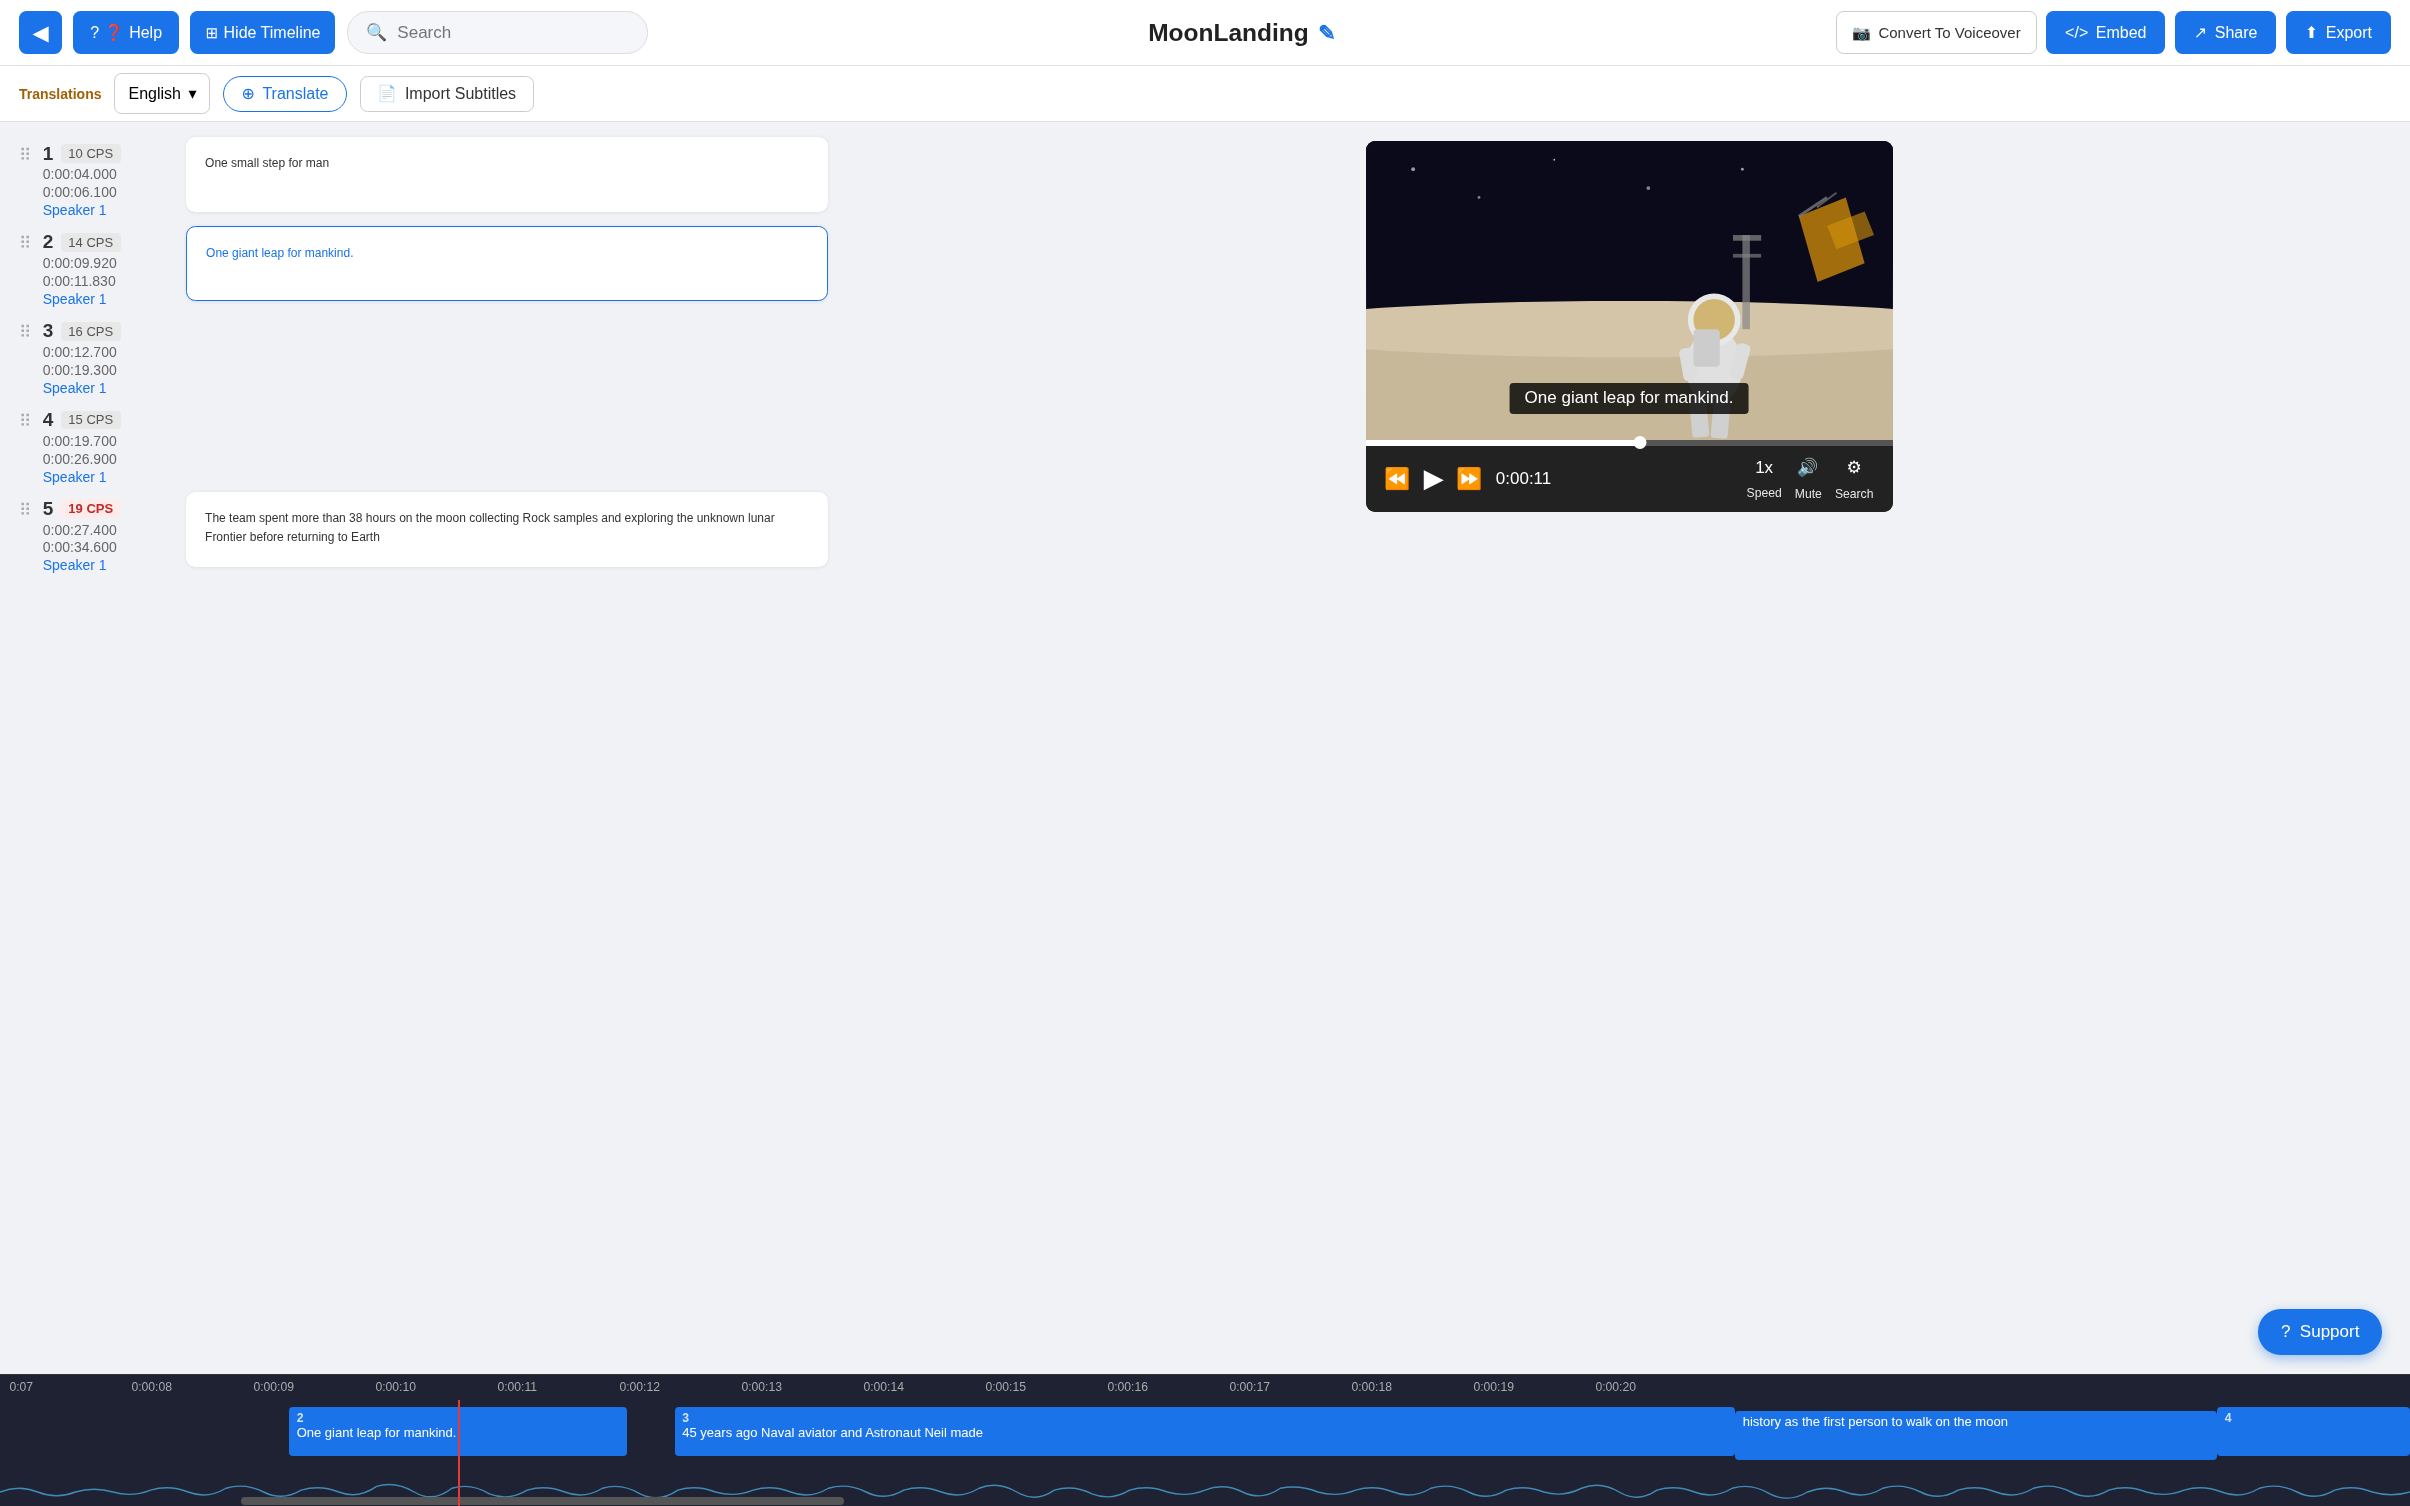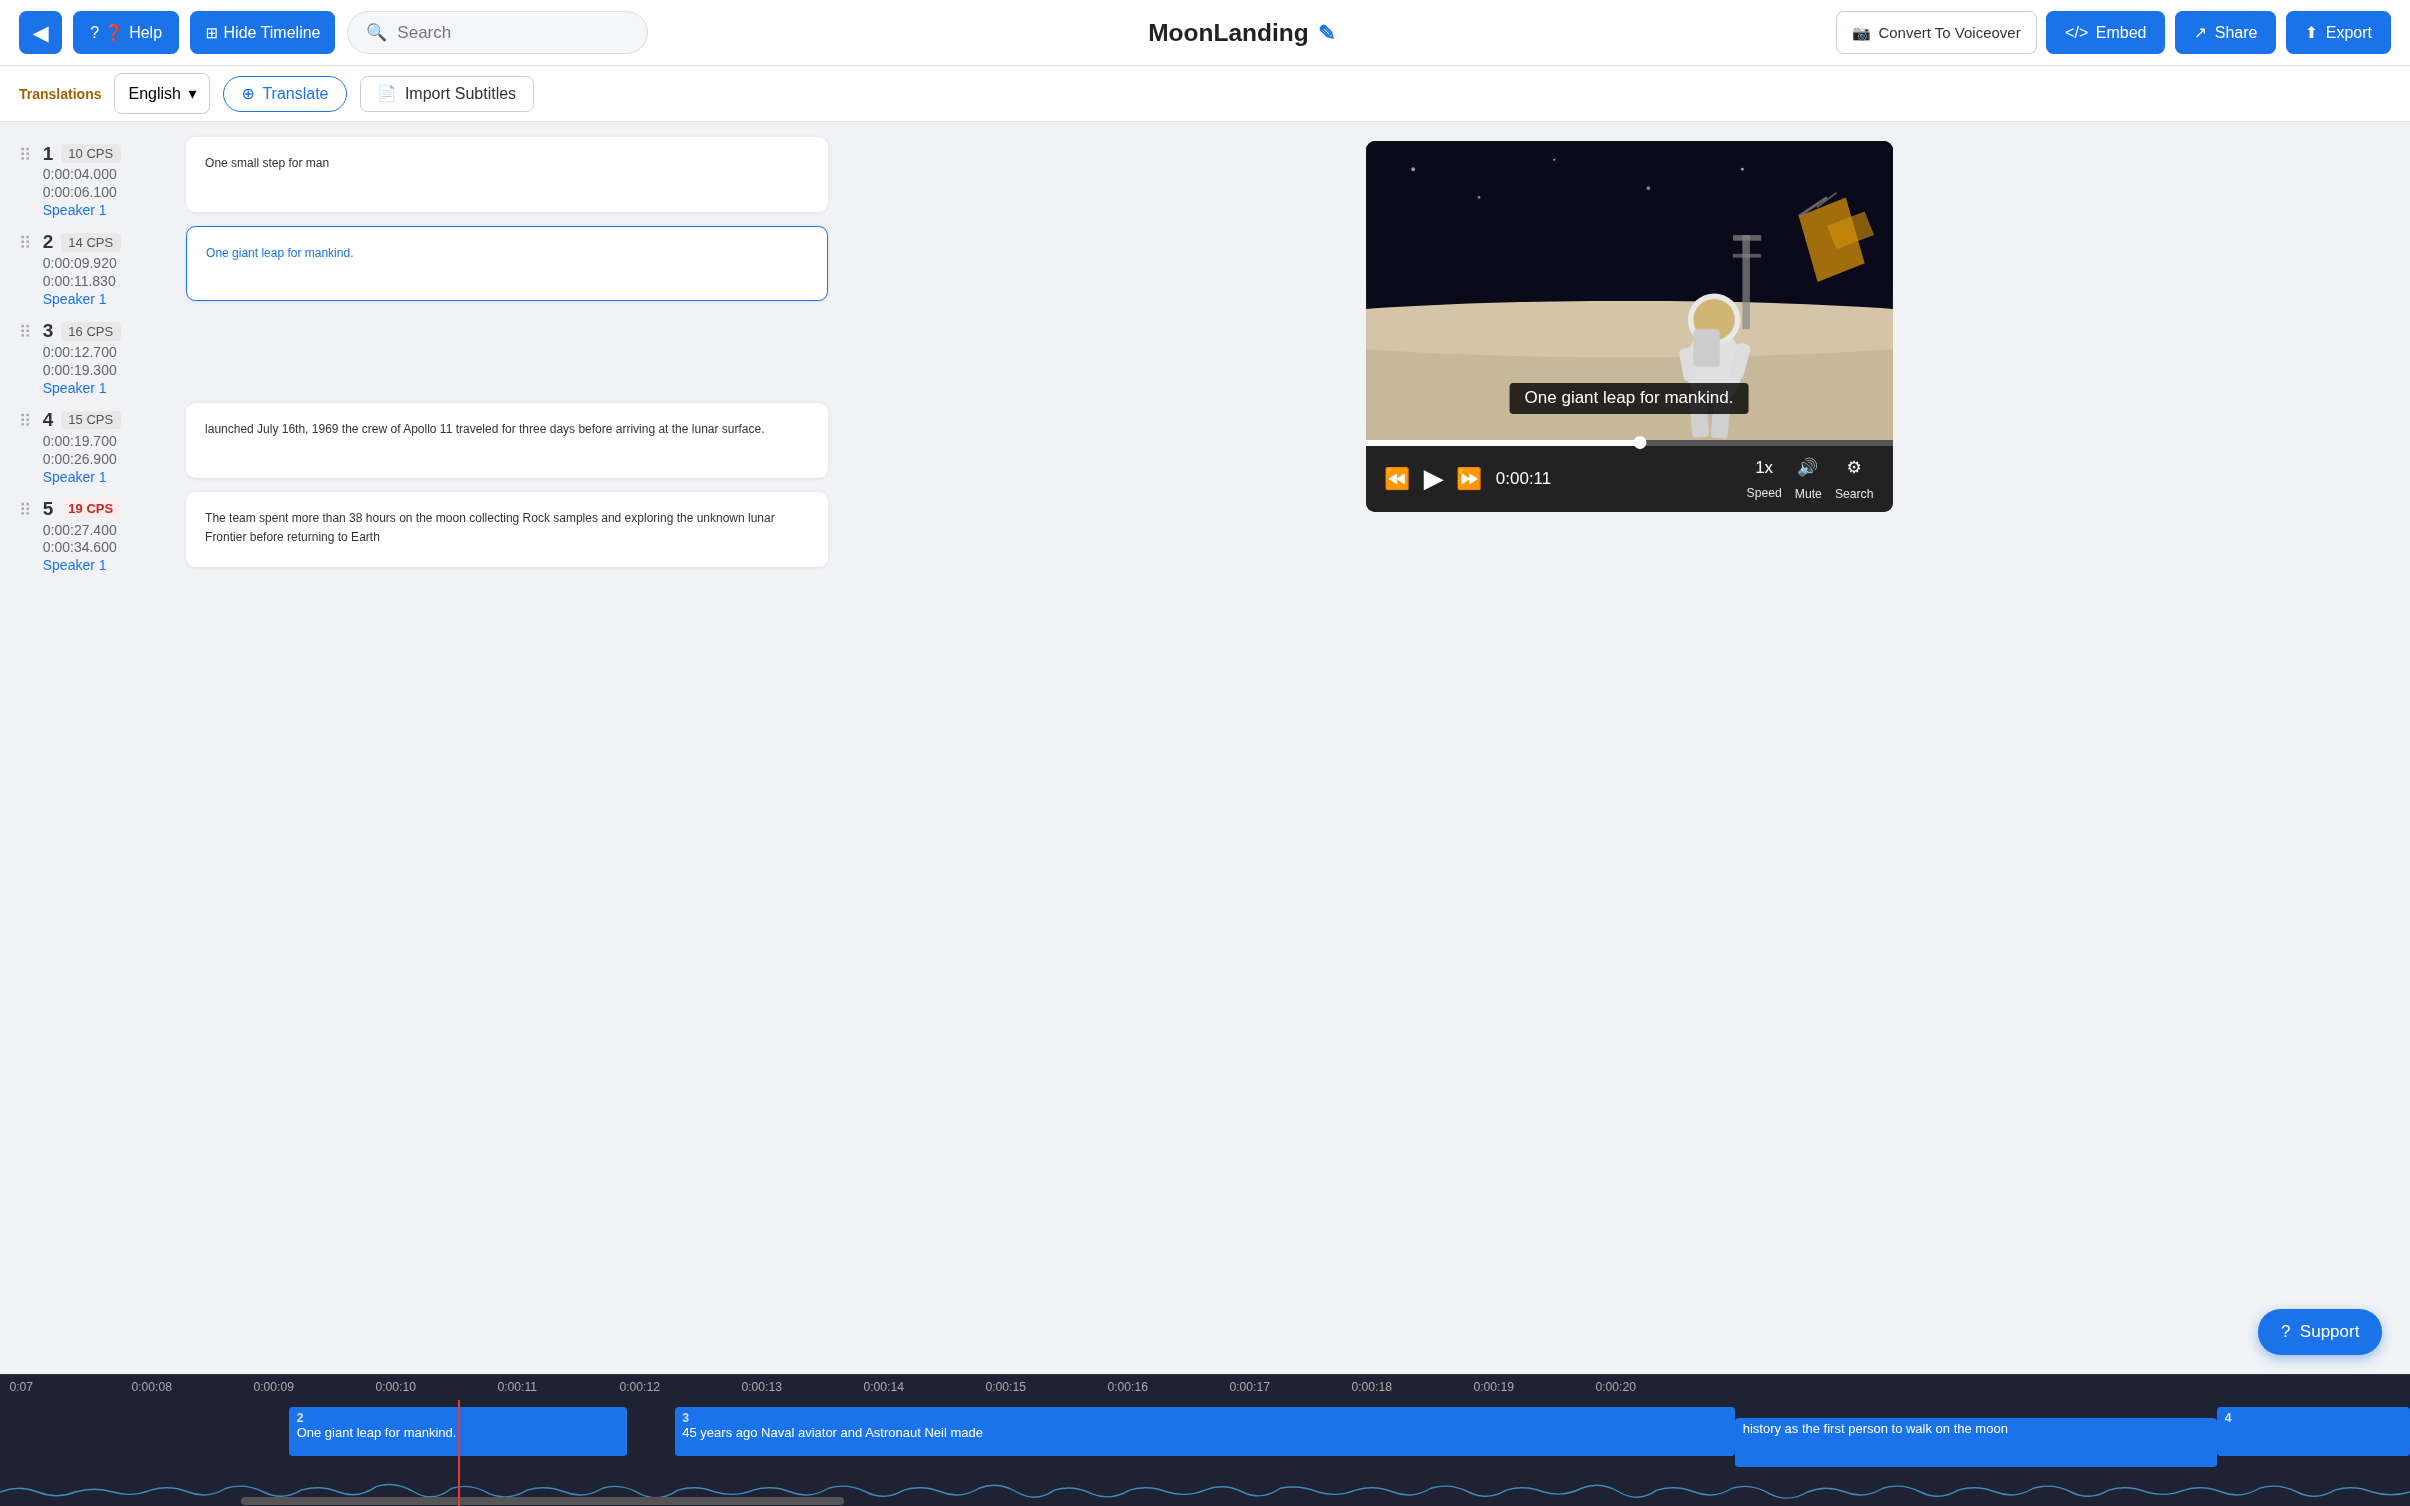--- a/index.html
+++ b/index.html
@@ -297,9 +297,6 @@
         <span class="time">0:00:19.700</span>
         <span class="time">0:00:26.900</span>
         <span class="speaker">Speaker 1</span>
-      </div>
-      <div class="subtitle-card">
-        <div class="text">launched July 16th, 1969 the crew of Apollo 11 traveled for three days before arriving at the lunar surface.</div>
       </div>
     </div>
 

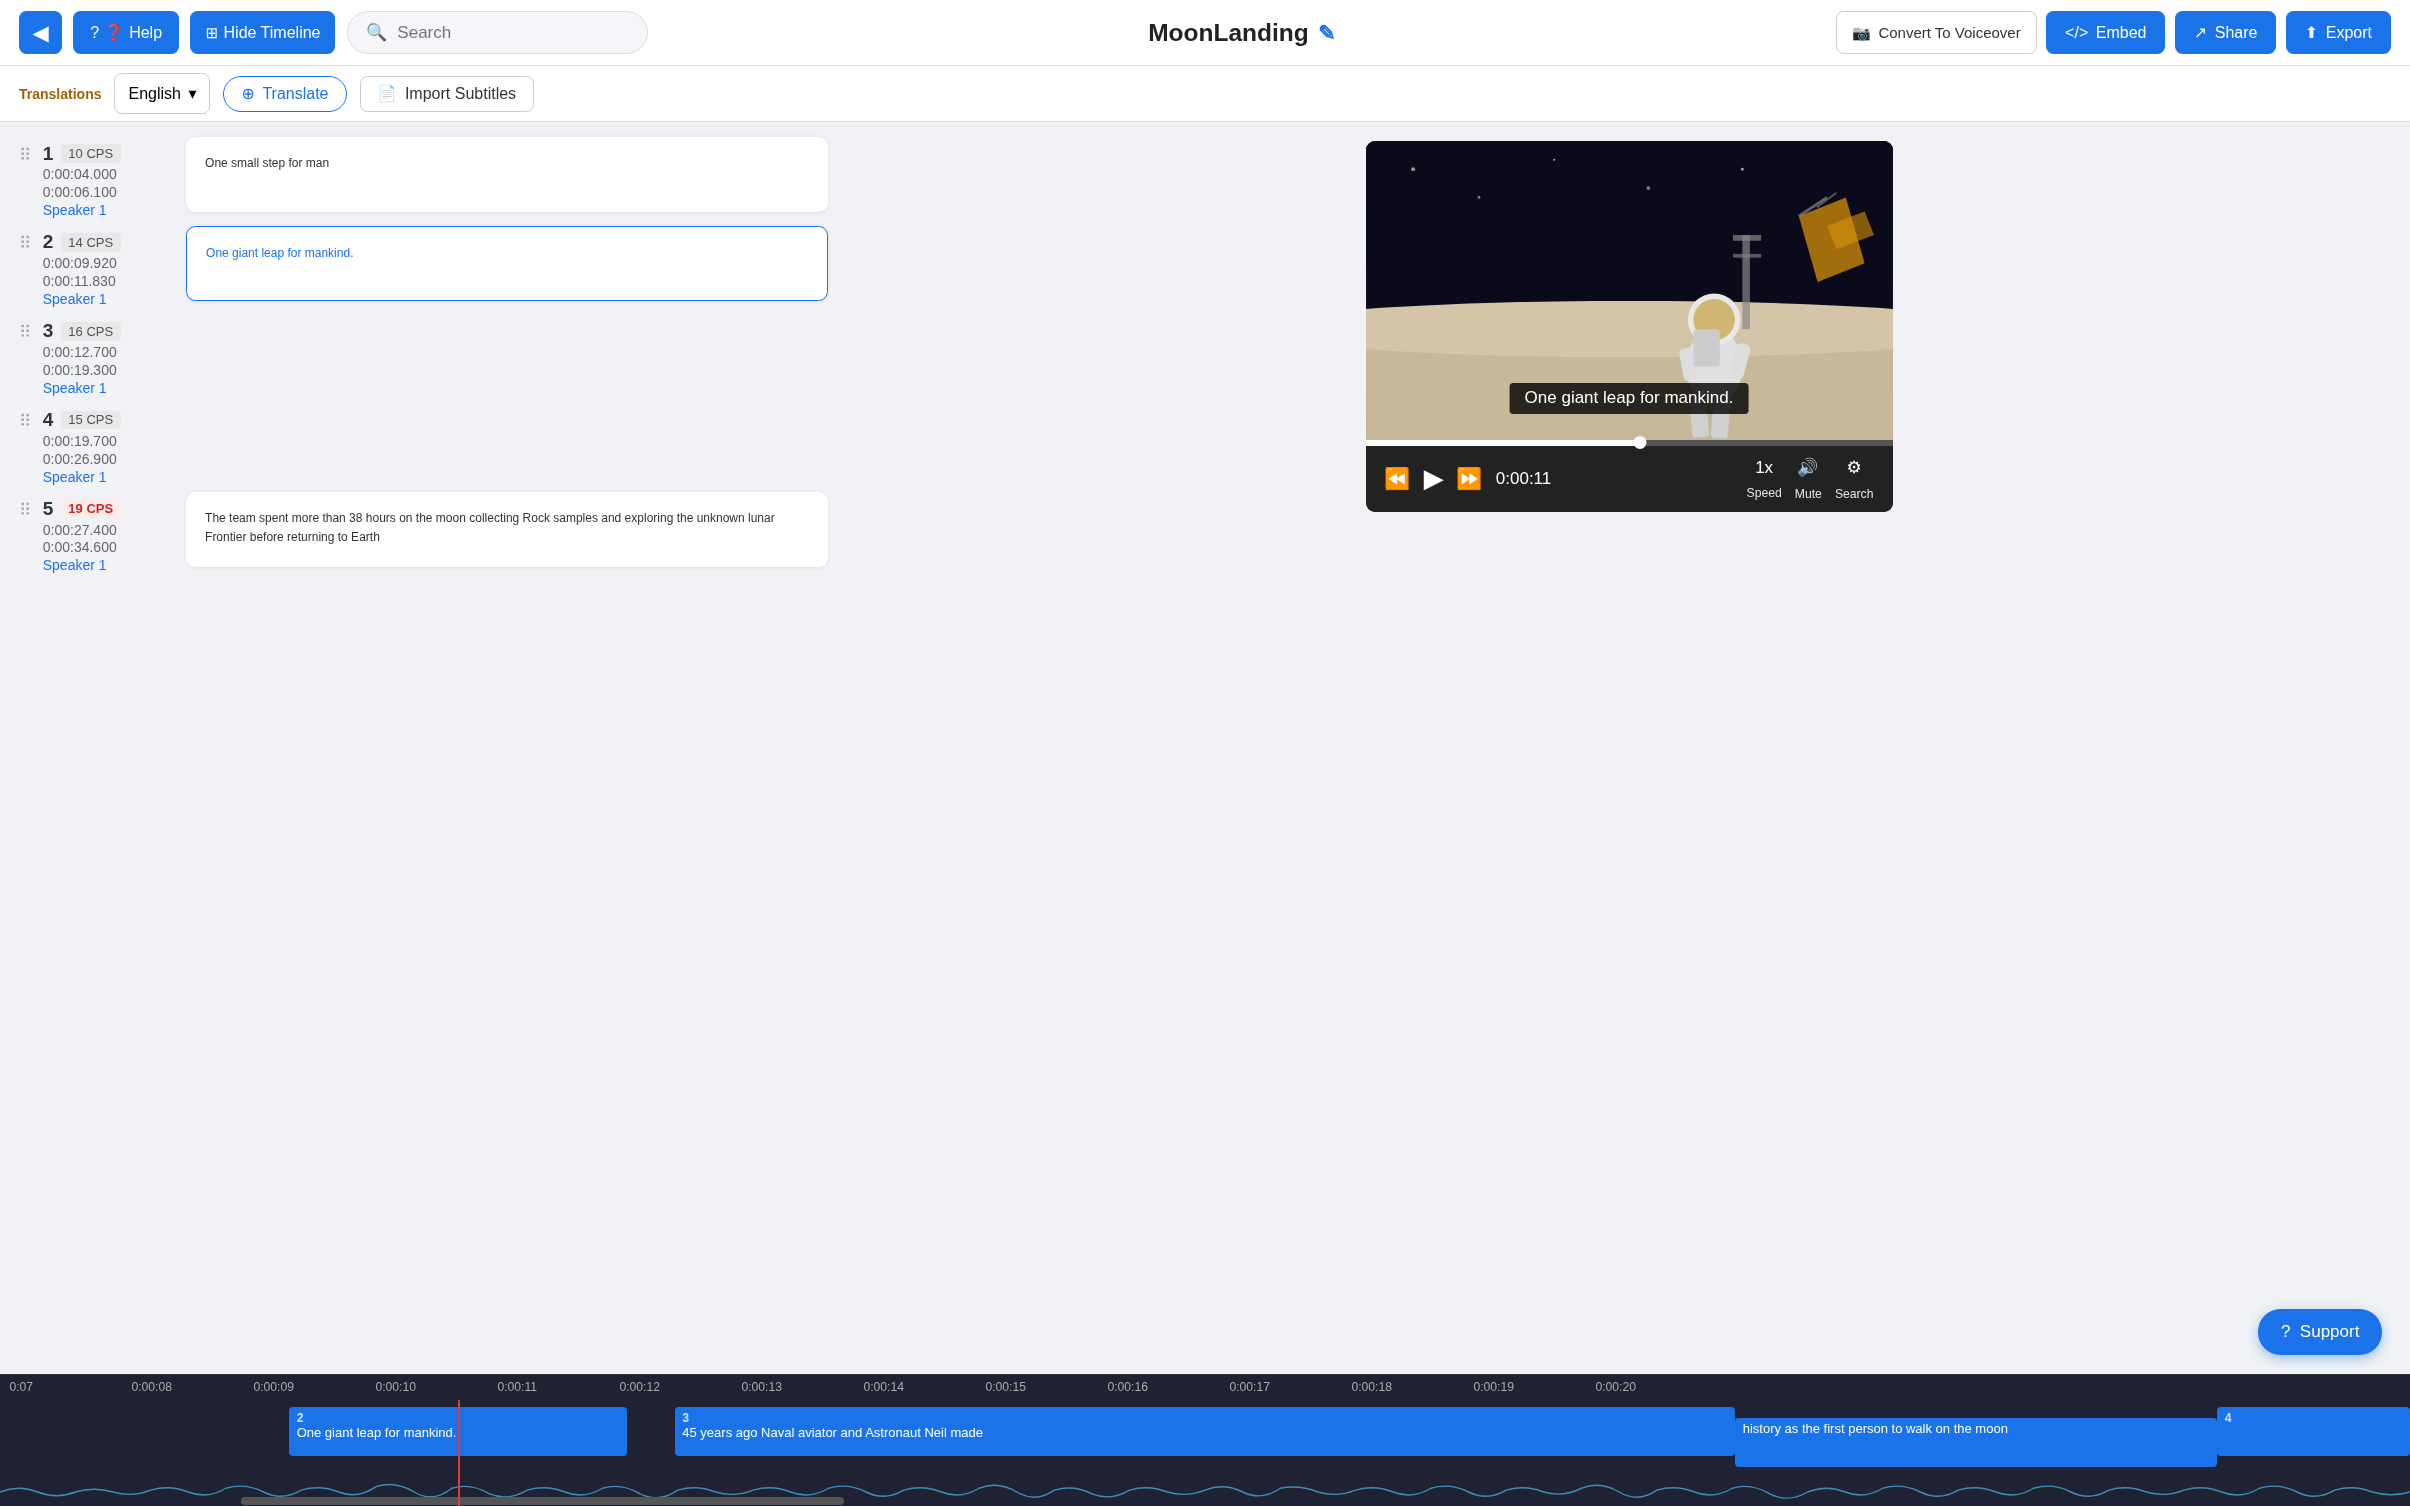--- a/index.html
+++ b/index.html
@@ -423,7 +423,7 @@
       <div class="timeline-segment-label">45 years ago Naval aviator and Astronaut Neil made</div>
     </div>
 
-    <div class="timeline-segment" style="left:72%;width:20%;top:18px;height:49px;">
+    <div class="timeline-segment" style="left:72%;width:20%;top:11px;height:49px;">
       <div class="timeline-segment-label">history as the first person to walk on the moon</div>
     </div>
 

